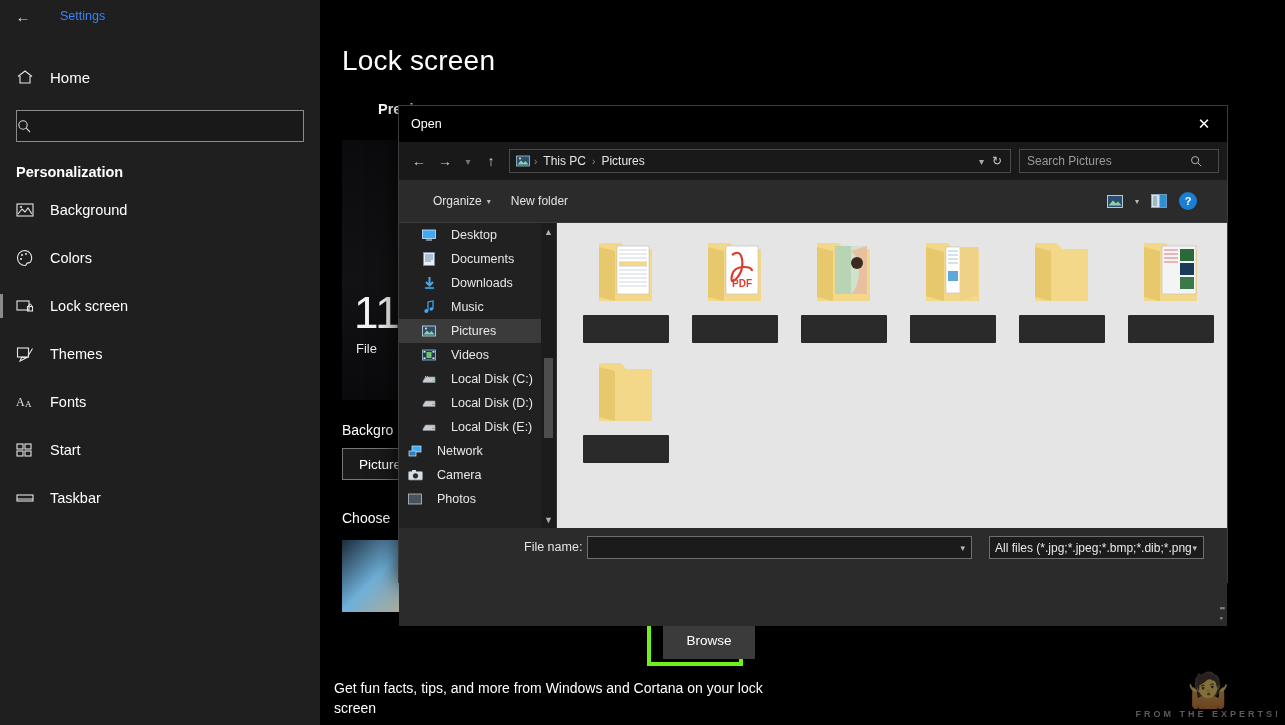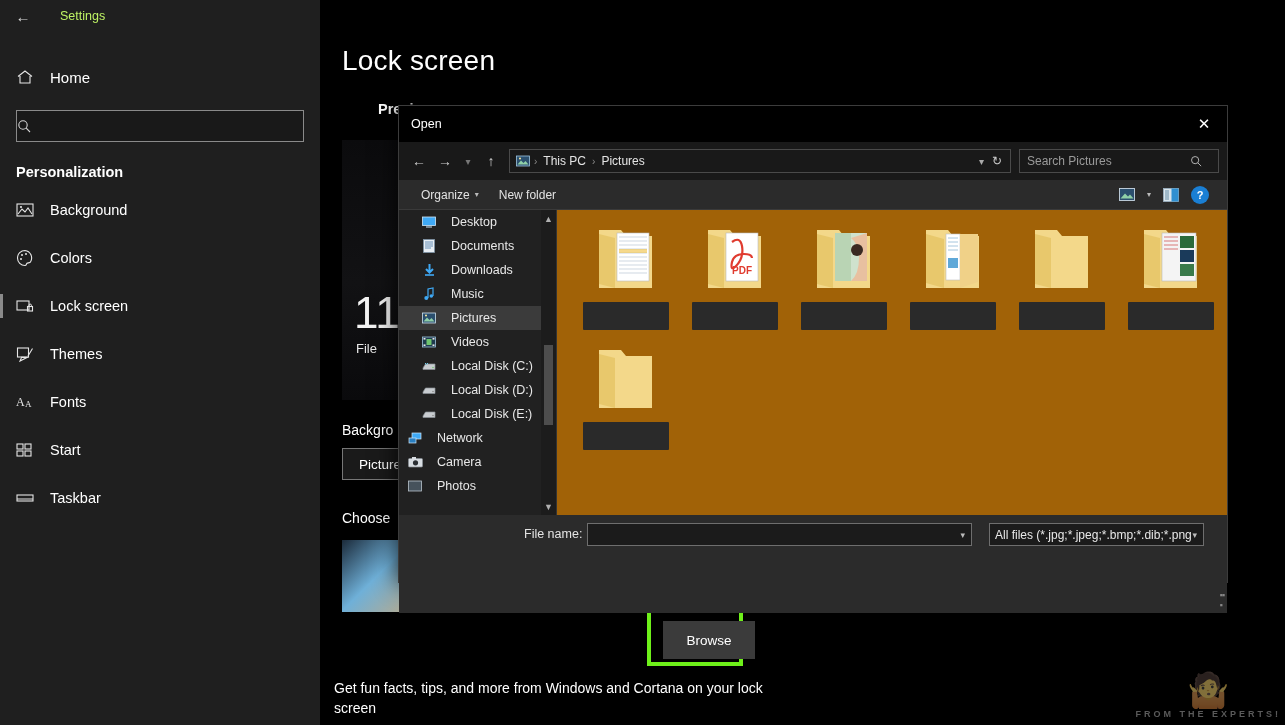--- a/index.html
+++ b/index.html
@@ -21,7 +21,7 @@
     width: 46px; height: 32px; display: flex; align-items: center; justify-content: center;
     color: #d8d8d8; font-size: 15px;
   }
-  .app-title { color: #bef264; font-size: 12.5px; margin-left: 14px; }
+  .app-title { color: #3b82f6; font-size: 12.5px; margin-left: 14px; }
 
   .nav-home {
     display: flex; align-items: center; height: 38px; margin-top: 26px; padding-left: 16px;

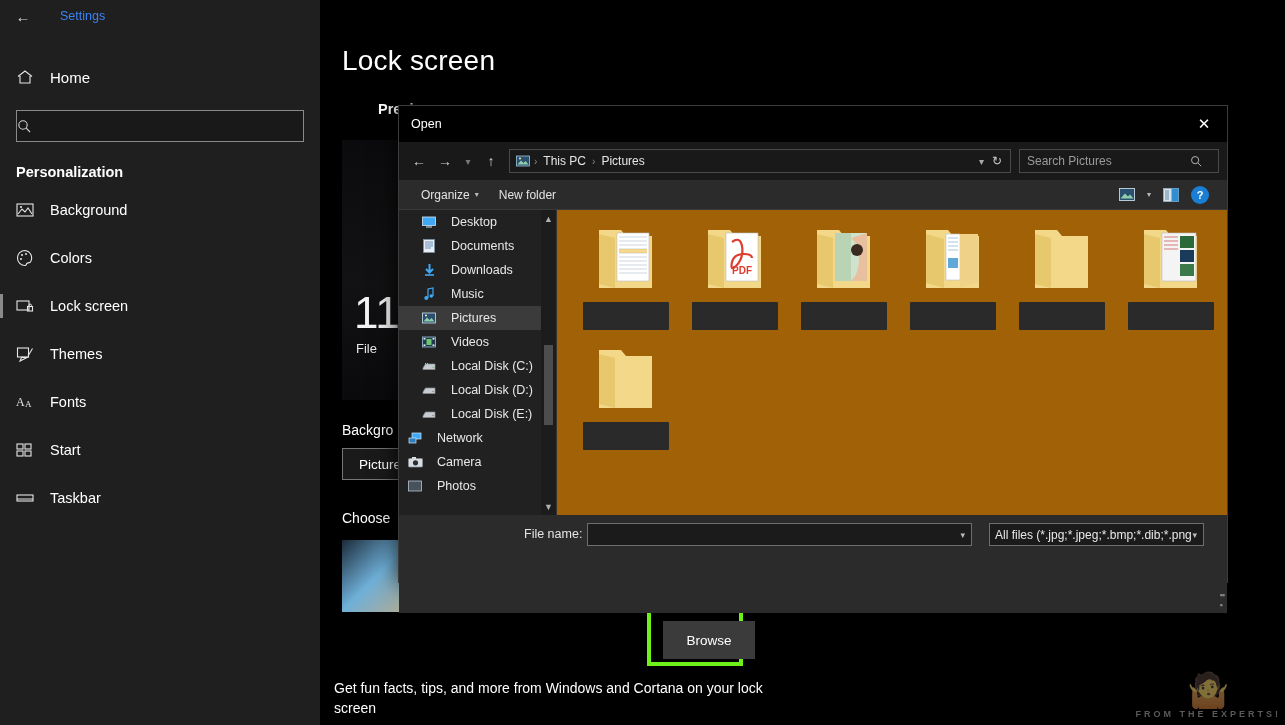--- a/index.html
+++ b/index.html
@@ -138,7 +138,7 @@
   .dlg-search input::placeholder { color: #9a9a9a; }
 
   .dlg-toolbar {
-    height: 30px; background: #2b2b2b; display: flex; align-items: center; padding: 0 12px;
+    height: 43px; background: #2b2b2b; display: flex; align-items: center; padding: 0 24px;
     border-bottom: 1px solid #3a3a3a;
   }
   .tb-item { color: #e2e2e2; font-size: 12px; padding: 0 10px; display: flex; align-items: center; gap: 5px; }

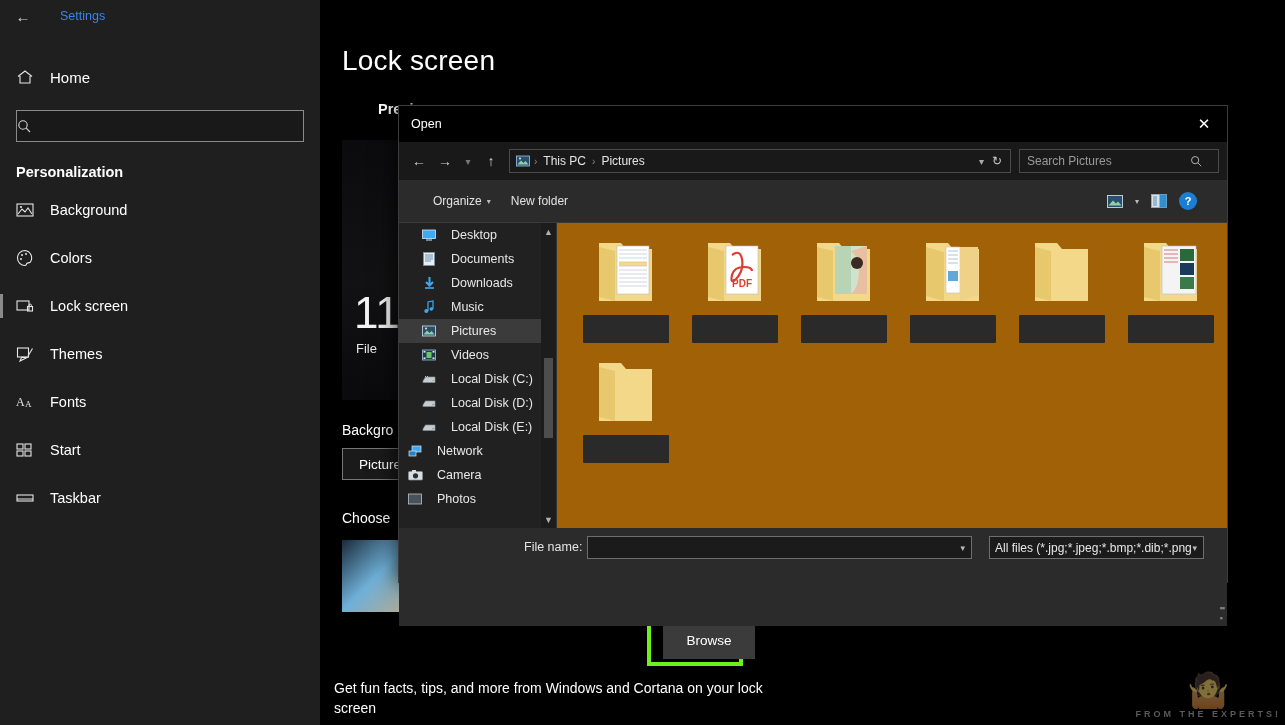--- a/index.html
+++ b/index.html
@@ -166,7 +166,7 @@
   .tree-label { color: #e8e8e8; font-size: 12.5px; white-space: nowrap; }
   .ti-ico { width: 16px; height: 16px; display: flex; align-items: center; justify-content: center; }
 
-  .files { flex: 1; background: #a16207; padding: 14px 0 0 14px; }
+  .files { flex: 1; background: #e5e5e5; padding: 14px 0 0 14px; }
   .file-row { display: flex; }
   .file-cell { width: 109px; height: 120px; display: flex; flex-direction: column; align-items: center; }
   .redact { width: 86px; height: 28px; background: #2a2a2a; margin-top: 4px; border-radius: 1px; }

